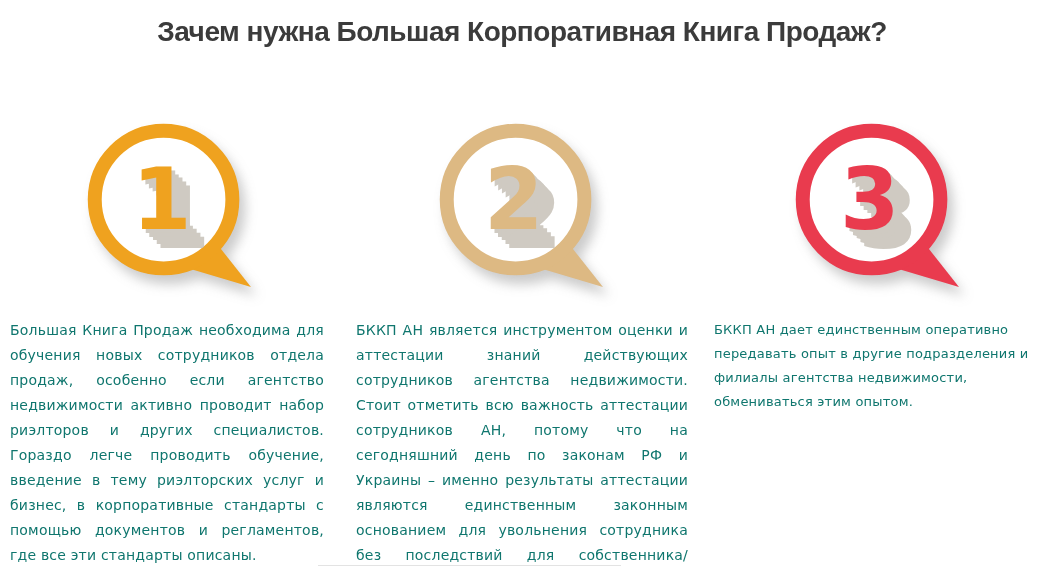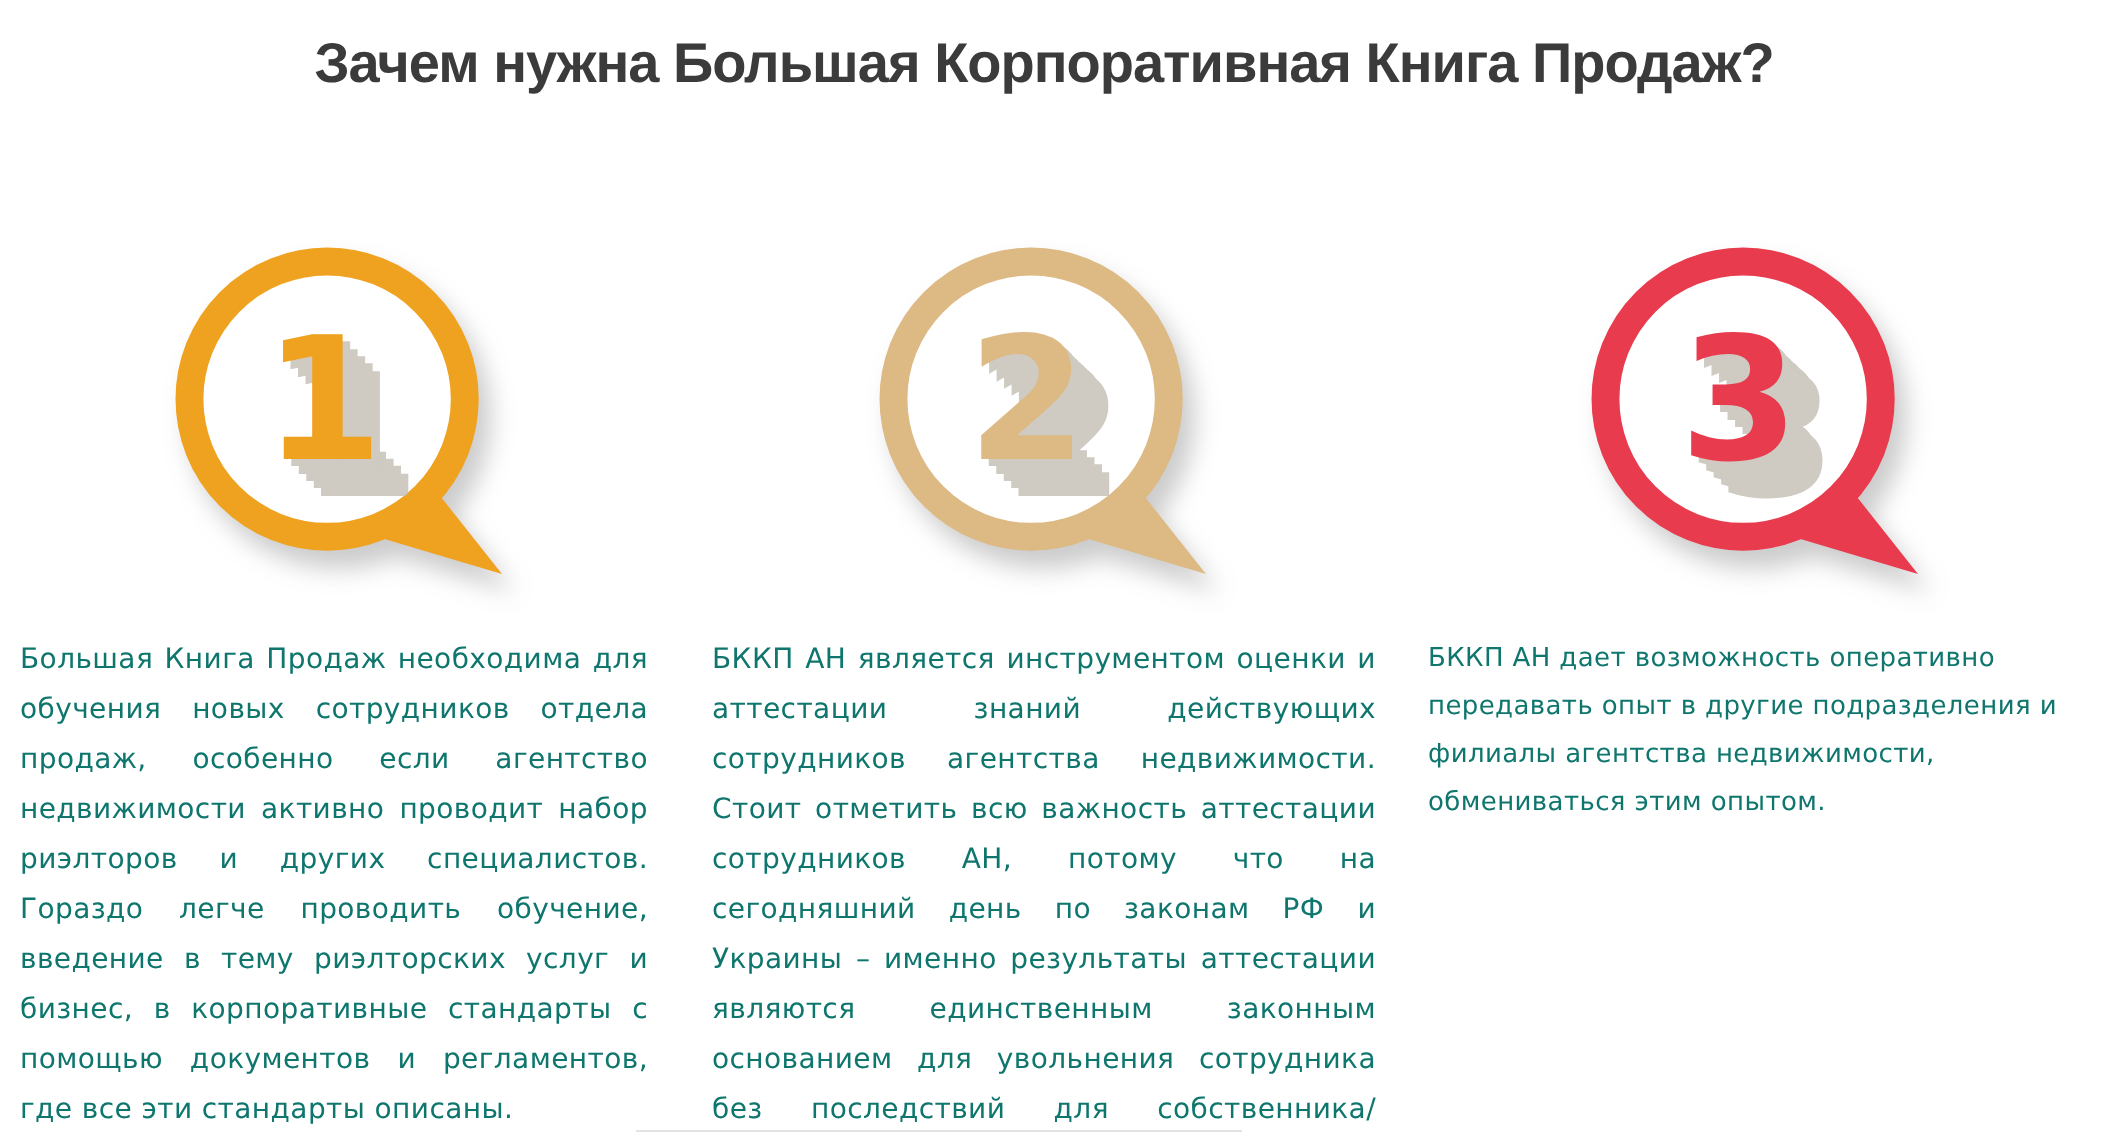--- a/index.html
+++ b/index.html
@@ -146,7 +146,7 @@
           <text x="90" y="124" fill="#E93B4E">3</text>
         </svg>
       </div>
-      <p class="step-text">БККП АН дает возможность оперативно передавать опыт в другие подразделения и филиалы агентства недвижимости, обмениваться этим опытом.</p>
+      <p class="step-text">БККП АН дает единственным оперативно передавать опыт в другие подразделения и филиалы агентства недвижимости, обмениваться этим опытом.</p>
     </div>
 
   </div>

